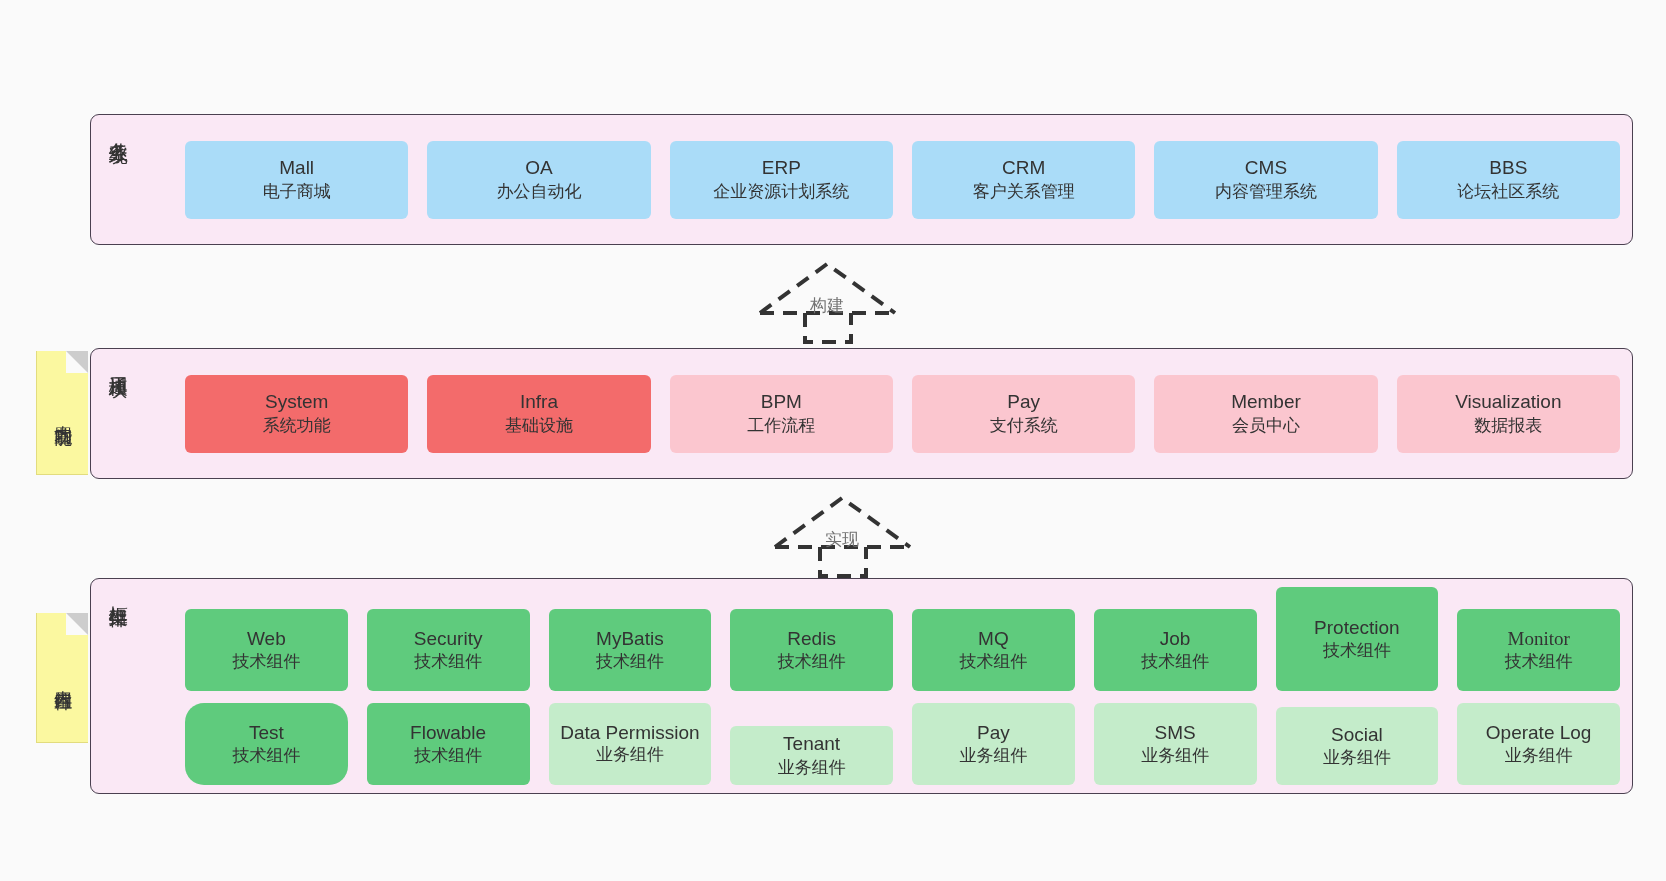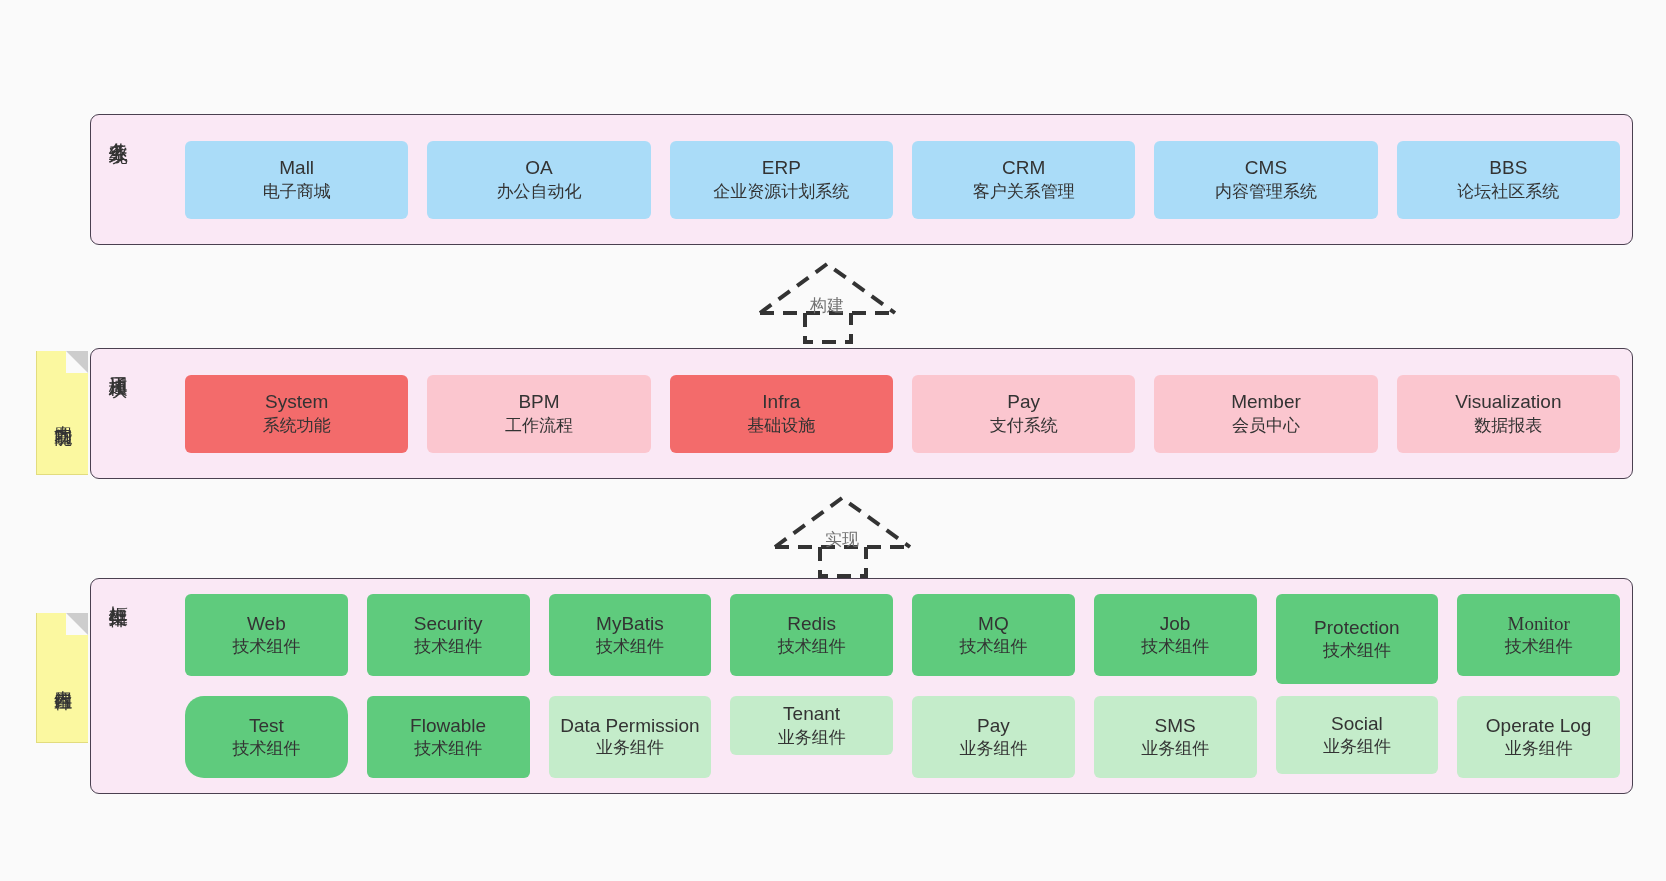--- a/index.html
+++ b/index.html
@@ -52,7 +52,7 @@
   .row{
     display:flex;
     gap:19px;
-    align-items:flex-start;
+    align-items:flex-end;
     padding-left:44px;
   }
   .cell{

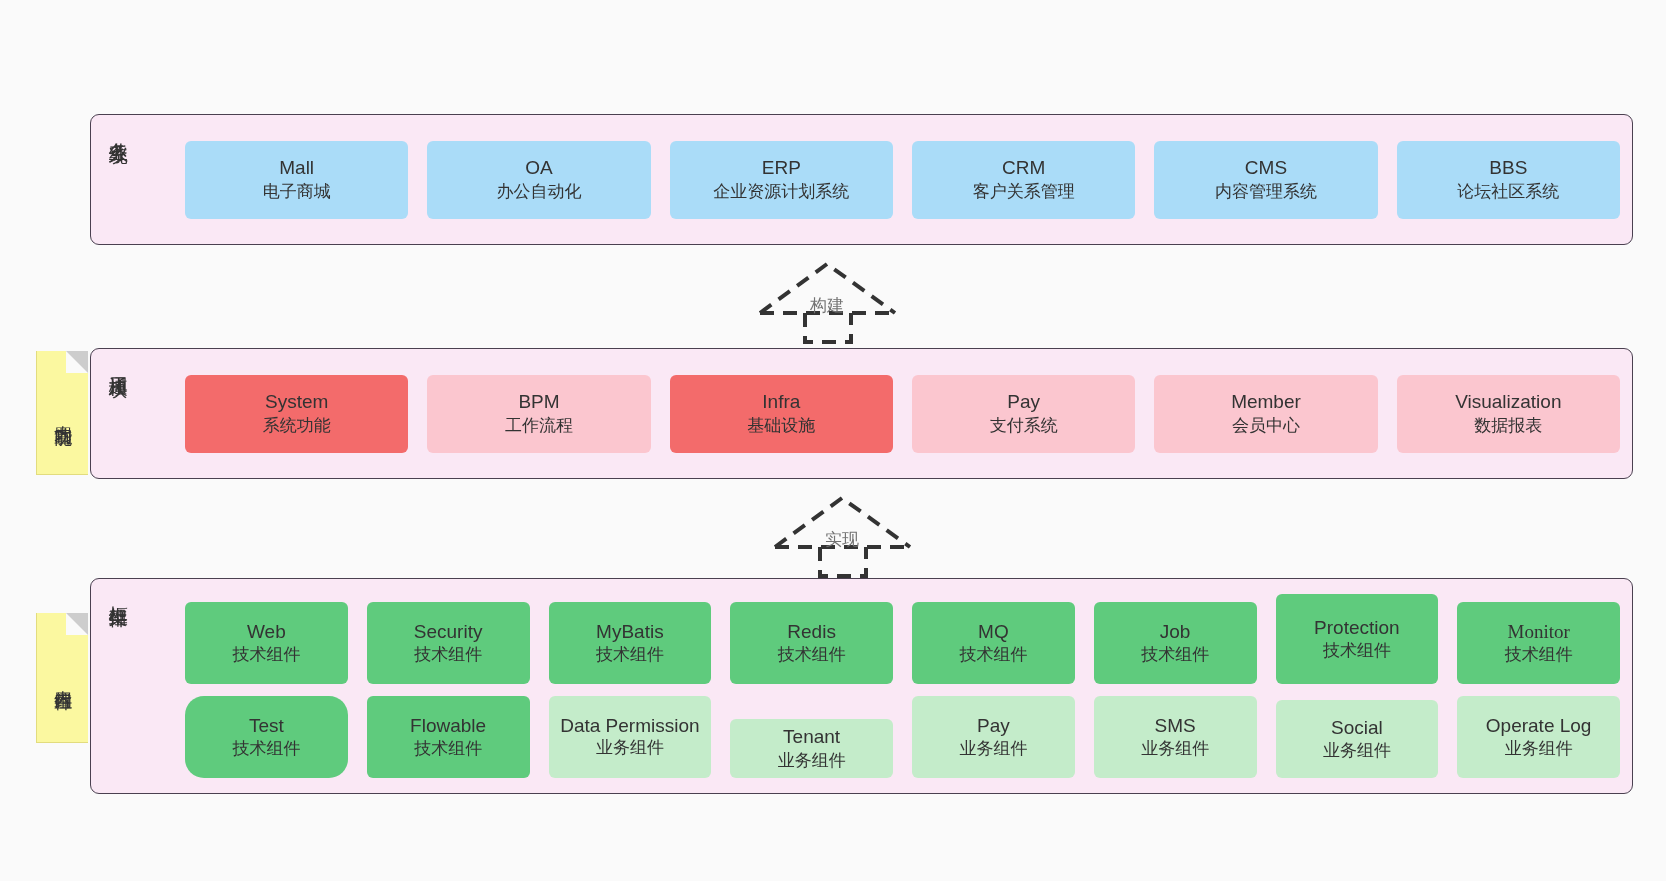--- a/index.html
+++ b/index.html
@@ -184,13 +184,13 @@
           <div class="t1">System</div>
           <div class="t2">系统功能</div>
         </div>
+        <div class="cell c-red" style="height:78px;">
+          <div class="t1">Infra</div>
+          <div class="t2">基础设施</div>
+        </div>
         <div class="cell c-pink" style="height:78px;">
           <div class="t1">BPM</div>
           <div class="t2">工作流程</div>
-        </div>
-        <div class="cell c-red" style="height:78px;">
-          <div class="t1">Infra</div>
-          <div class="t2">基础设施</div>
         </div>
         <div class="cell c-pink" style="height:78px;">
           <div class="t1">Pay</div>

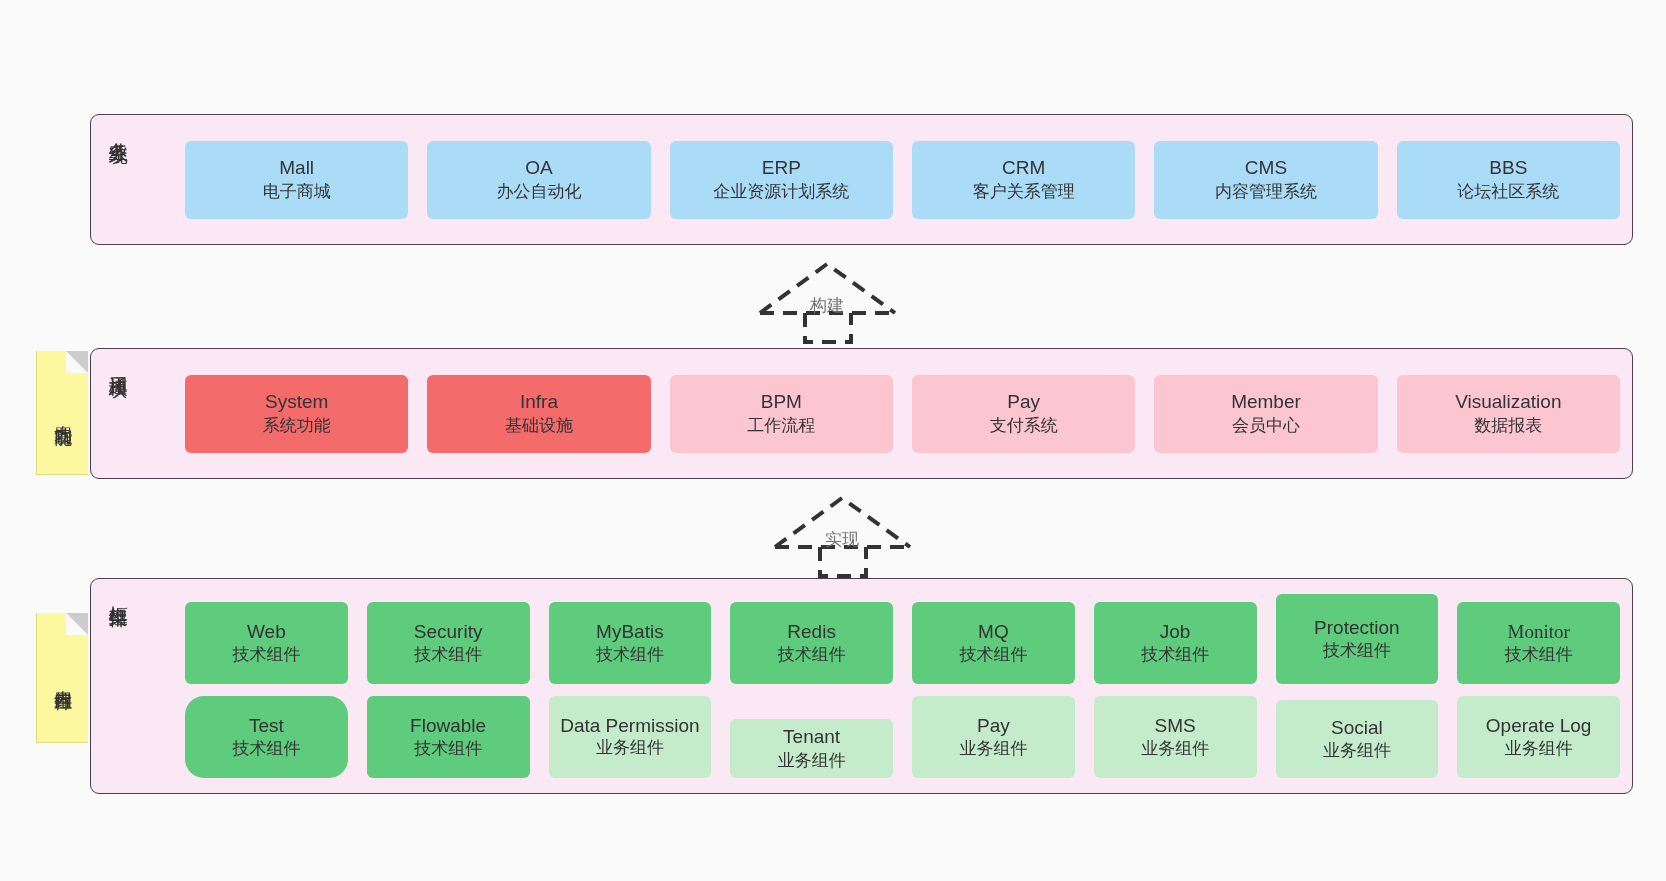--- a/index.html
+++ b/index.html
@@ -252,7 +252,7 @@
           <div class="t1">Job</div>
           <div class="t2">技术组件</div>
         </div>
-        <div class="cell c-green" style="height:90px;">
+        <div class="cell c-green" style="height:104px;">
           <div class="t1">Protection</div>
           <div class="t2">技术组件</div>
         </div>

